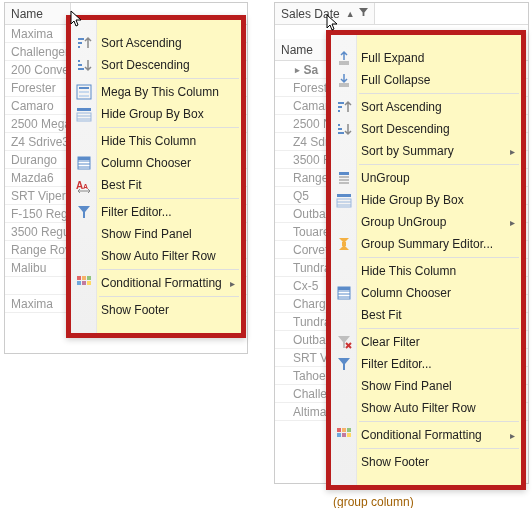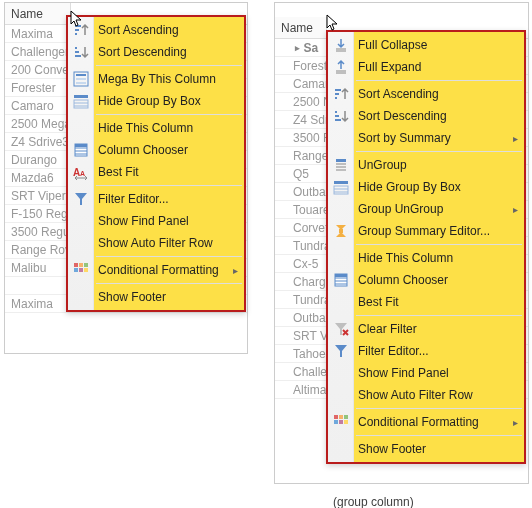--- a/index.html
+++ b/index.html
@@ -134,6 +134,17 @@
 </div>
 
 <div class="panel right">
+  <div class="col-headers">
+    <div class="col-header" style="width:100px">
+      <span>Sales Date</span>
+      <span class="sort-icon">▲</span>
+      <span class="filter-icon">
+        <svg width="9" height="9" viewBox="0 0 10 10">
+            <path d="M0 0 L10 0 L6 5 L6 9 L4 9 L4 5 Z" fill="#666"></path>
+          </svg>
+      </span>
+    </div>
+  </div>
   <div style="height:14px"></div>
   <div class="col-headers">
     <div class="col-header" style="width:52px">

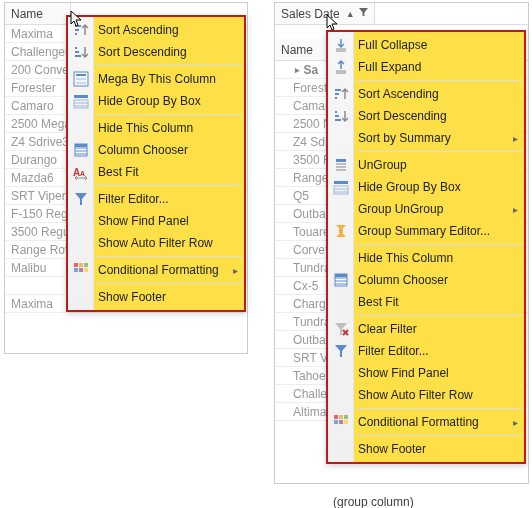--- a/index.html
+++ b/index.html
@@ -51,10 +51,10 @@
 
   .menu {
     position: absolute;
-    background: #fde047;
-    border: 2px solid #b91c1c;
+    background: #fef9c3;
+    border: 5px solid #b91c1c;
     box-shadow: 0 2px 6px rgba(0,0,0,0.18);
-    padding: 2px 0;
+    padding: 12px 0;
     z-index: 10;
   }
   .menu.left-menu { left: 66px; top: 15px; width: 180px; }

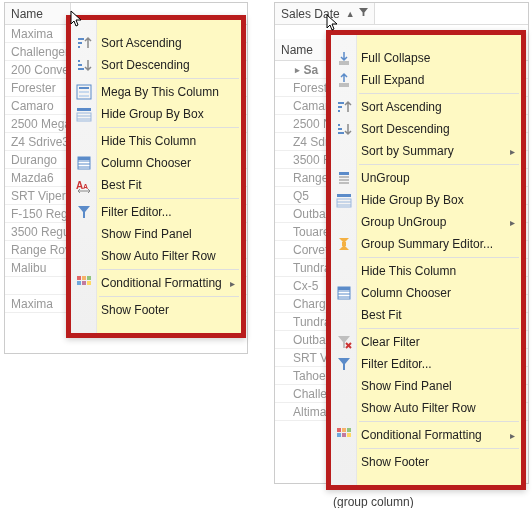--- a/index.html
+++ b/index.html
@@ -311,6 +311,18 @@
       <span class="menu-icon">
         <svg width="16" height="16" viewBox="0 0 16 16">
           <g>
+            <path d="M8 2 L8 10 M5 5 L8 2 L11 5" stroke="#5b8bc9" stroke-width="1.5" fill="none"></path>
+            <line x1="3" y1="12" x2="13" y2="12" stroke="#888"></line>
+            <line x1="3" y1="14" x2="13" y2="14" stroke="#888"></line>
+          </g>
+        </svg>
+      </span>
+      <span>Full Expand</span>
+    </div>
+    <div class="menu-item">
+      <span class="menu-icon">
+        <svg width="16" height="16" viewBox="0 0 16 16">
+          <g>
             <path d="M8 10 L8 2 M5 7 L8 10 L11 7" stroke="#5b8bc9" stroke-width="1.5" fill="none"></path>
             <line x1="3" y1="12" x2="13" y2="12" stroke="#888"></line>
             <line x1="3" y1="14" x2="13" y2="14" stroke="#888"></line>
@@ -318,18 +330,6 @@
         </svg>
       </span>
       <span>Full Collapse</span>
-    </div>
-    <div class="menu-item">
-      <span class="menu-icon">
-        <svg width="16" height="16" viewBox="0 0 16 16">
-          <g>
-            <path d="M8 2 L8 10 M5 5 L8 2 L11 5" stroke="#5b8bc9" stroke-width="1.5" fill="none"></path>
-            <line x1="3" y1="12" x2="13" y2="12" stroke="#888"></line>
-            <line x1="3" y1="14" x2="13" y2="14" stroke="#888"></line>
-          </g>
-        </svg>
-      </span>
-      <span>Full Expand</span>
     </div>
     <div class="menu-sep"></div>
     <div class="menu-item">

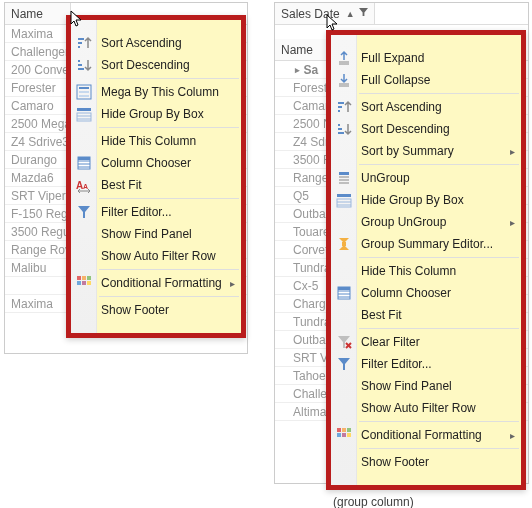--- a/index.html
+++ b/index.html
@@ -100,7 +100,7 @@
   .caption {
     position: absolute;
     left: 333px; top: 495px;
-    color: #404040;
+    color: #a16207;
     font-size: 12px;
   }
 </style>

